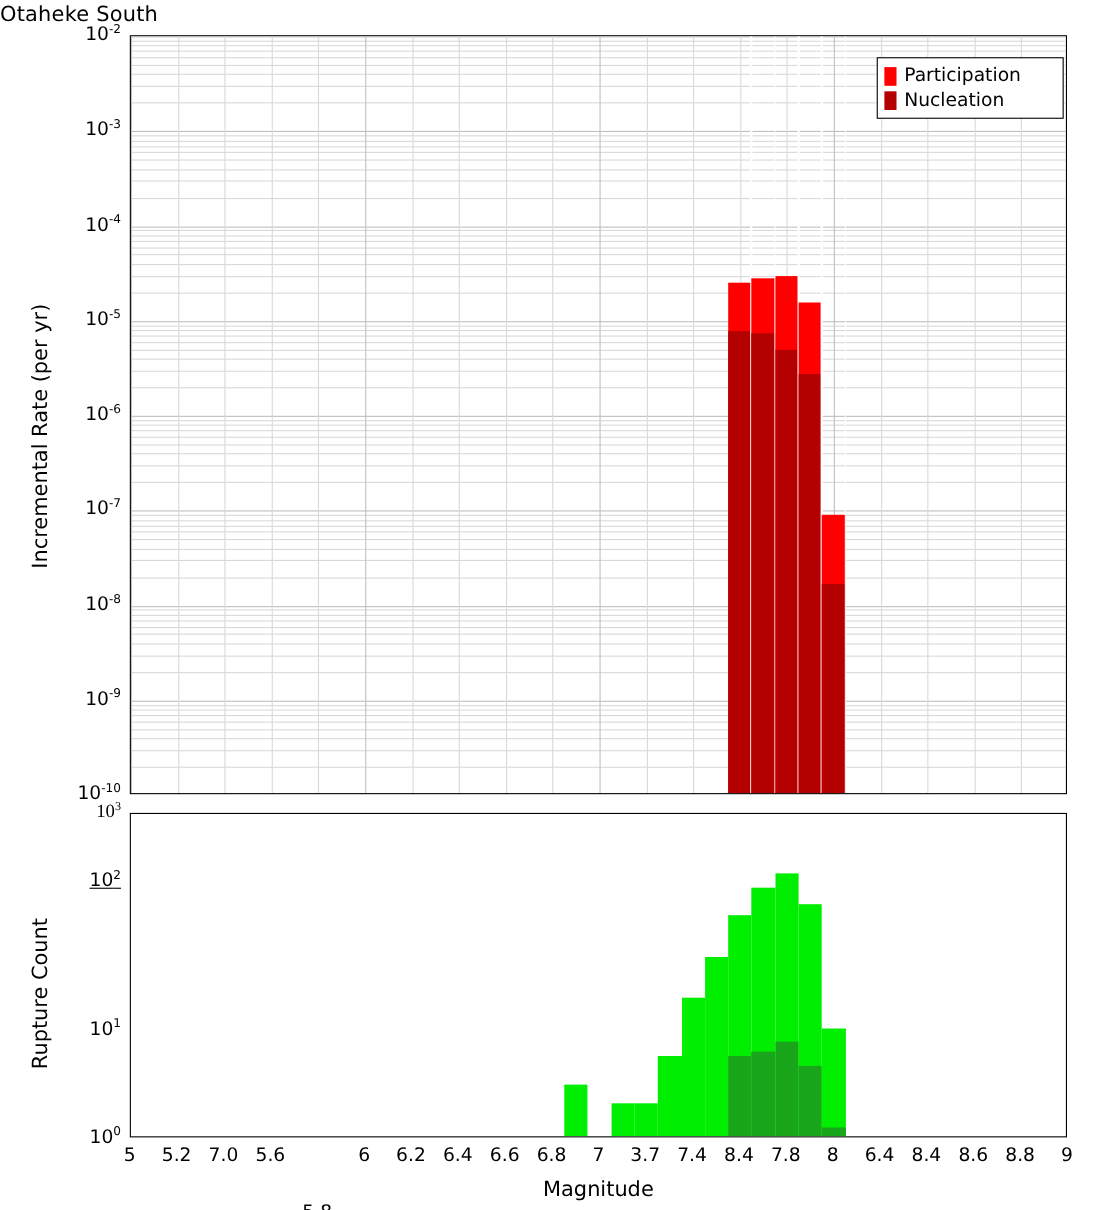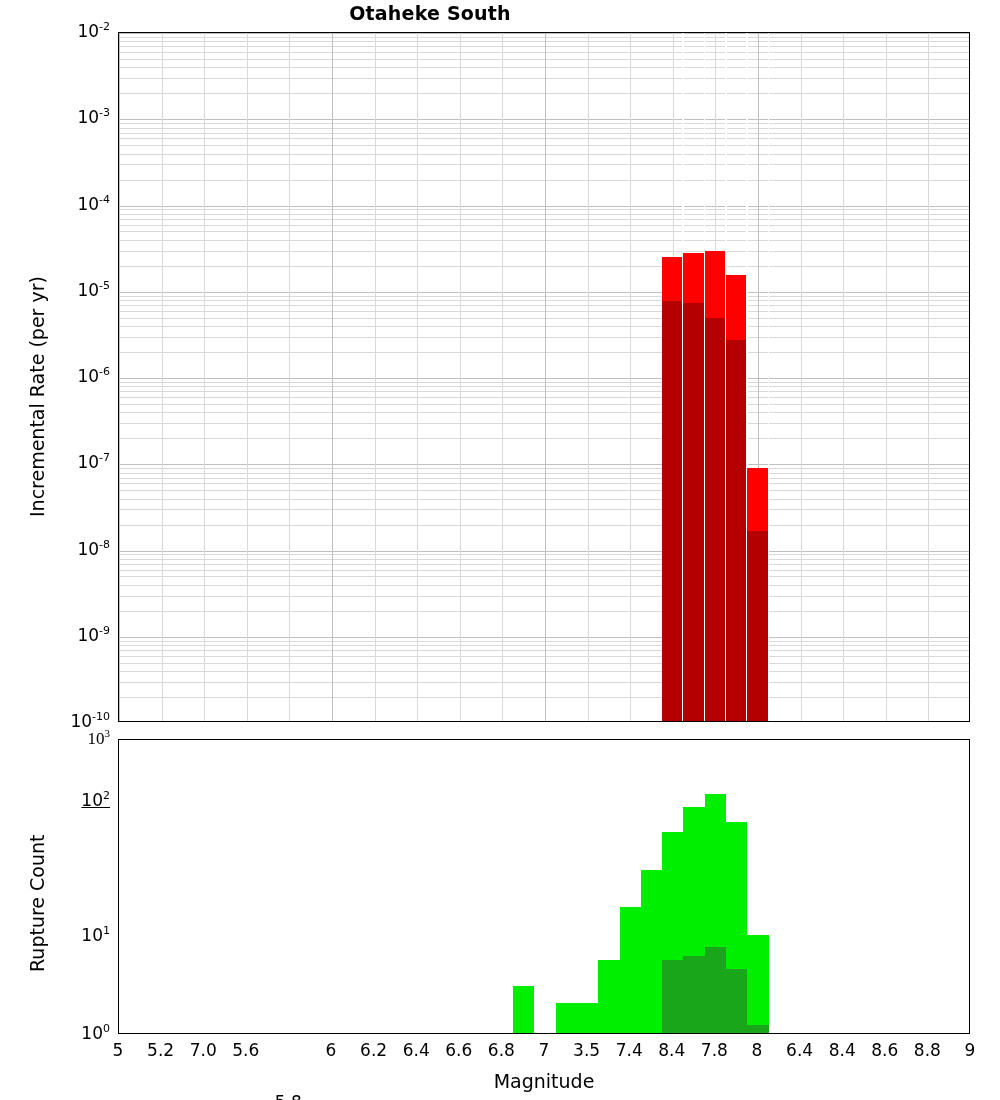--- a/index.html
+++ b/index.html
@@ -28,9 +28,9 @@
     left: 0;
     top: 2px;
     width: 860px;
-    text-align: center;
+    text-align: left;
     font-size: 19px;
-    font-weight: bold;
+    font-weight: normal;
     letter-spacing: 0.2px;
   }
 

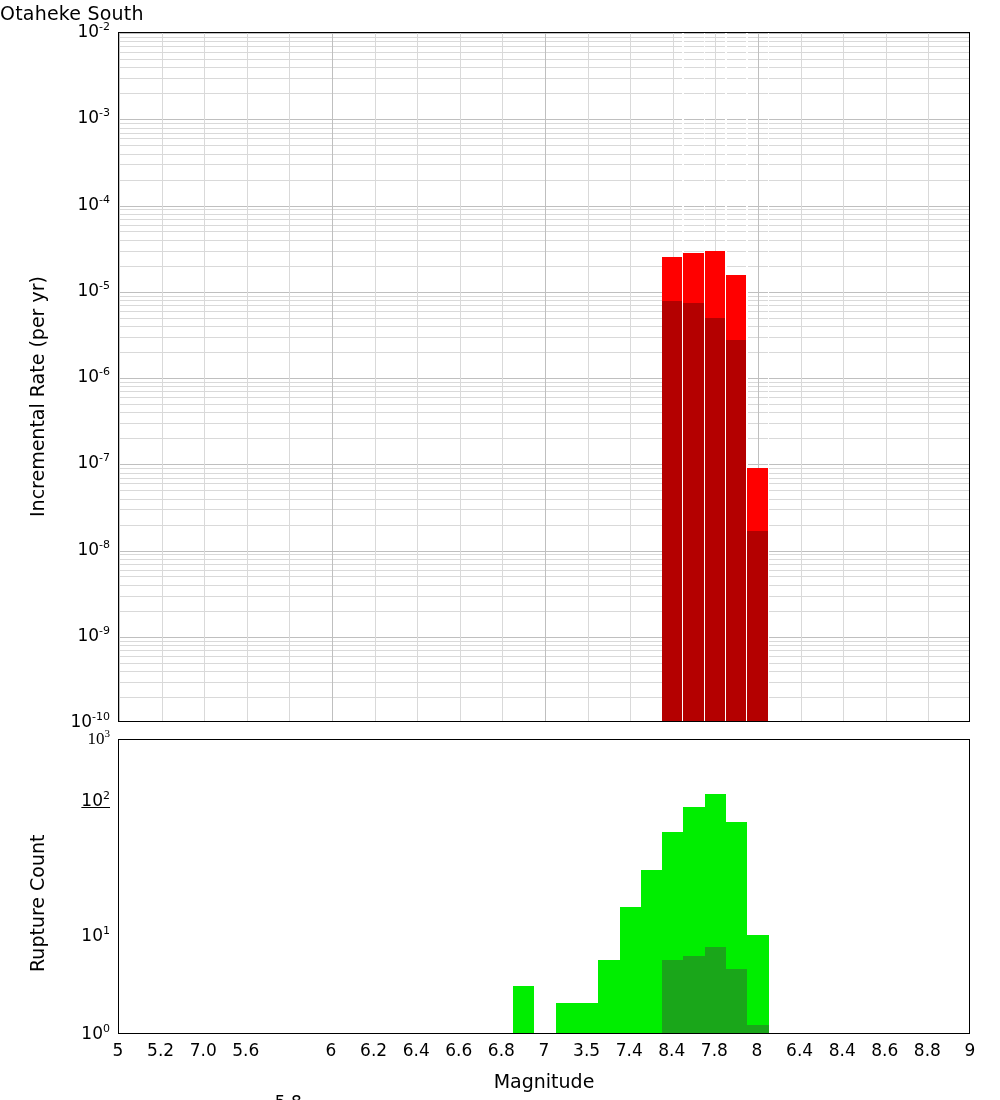--- a/index.html
+++ b/index.html
@@ -280,6 +280,16 @@
 
   <div class="ylabel" id="ylabel-top" style="left: 26px; top: 517px;">Incremental Rate (per yr)</div>
 
+  <div class="legend" id="legend-top" style="left: 797px; top: 52px; width: 170px;">
+      <div class="legend-row">
+        <span class="legend-swatch" style="background: rgb(255, 0, 0);"></span>
+        <span class="legend-text">Participation</span>
+      </div>
+      <div class="legend-row">
+        <span class="legend-swatch" style="background: rgb(180, 0, 0);"></span>
+        <span class="legend-text">Nucleation</span>
+      </div>
+    </div>
 
   <div class="axes" id="axes-bottom">
     <div class="gridlayer" id="grid-bottom"></div>

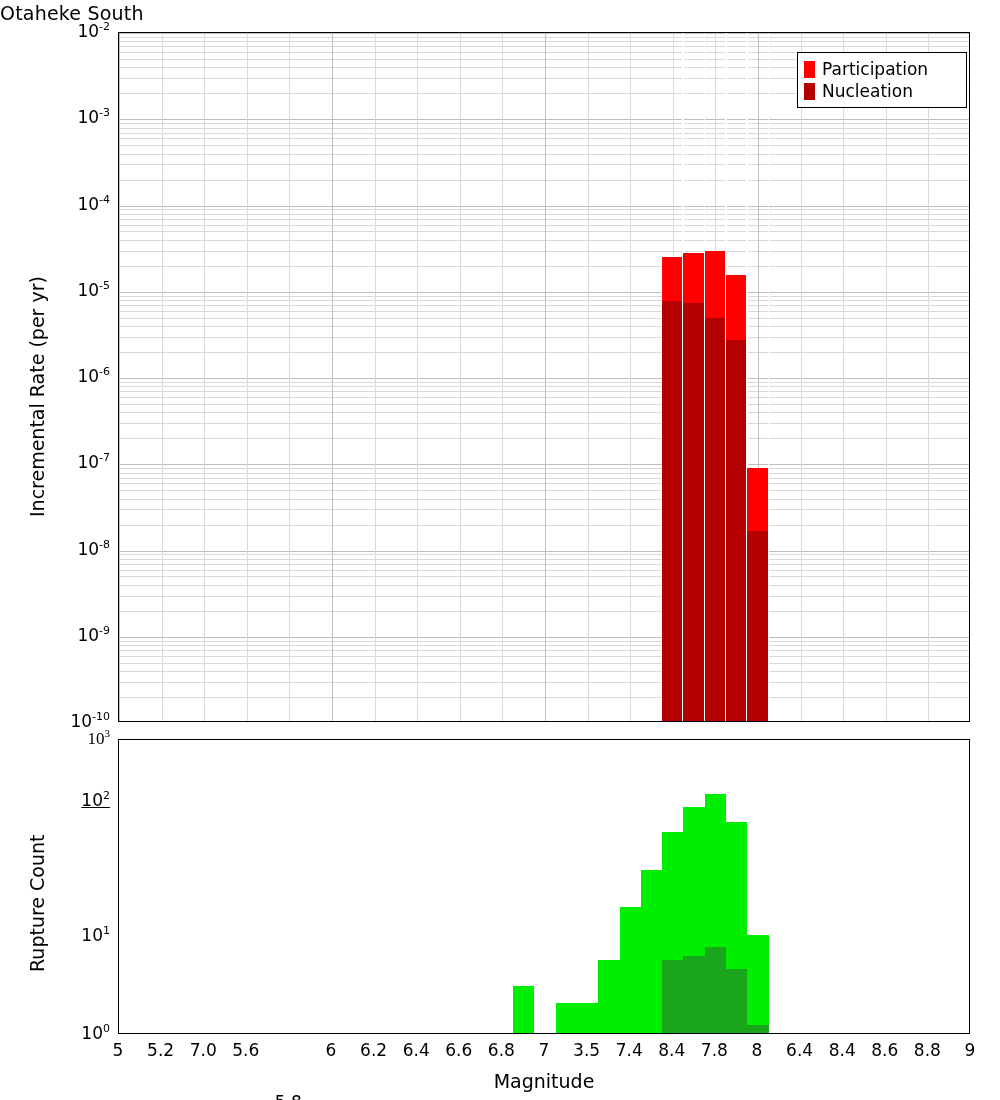--- a/index.html
+++ b/index.html
@@ -335,7 +335,7 @@
       <div class="xtick" style="left: 428.8px; width: 60px; top: 1040px;">6.6</div>
       <div class="xtick" style="left: 471.4px; width: 60px; top: 1040px;">6.8</div>
       <div class="xtick" style="left: 514px; width: 60px; top: 1040px;">7</div>
-      <div class="xtick" style="left: 556.6px; width: 60px; top: 1040px;">3.5</div>
+      <div class="xtick" style="left: 556.6px; width: 60px; top: 1040px;">3.7</div>
       <div class="xtick" style="left: 599.2px; width: 60px; top: 1040px;">7.4</div>
       <div class="xtick" style="left: 641.8px; width: 60px; top: 1040px;">8.4</div>
       <div class="xtick" style="left: 684.4px; width: 60px; top: 1040px;">7.8</div>

